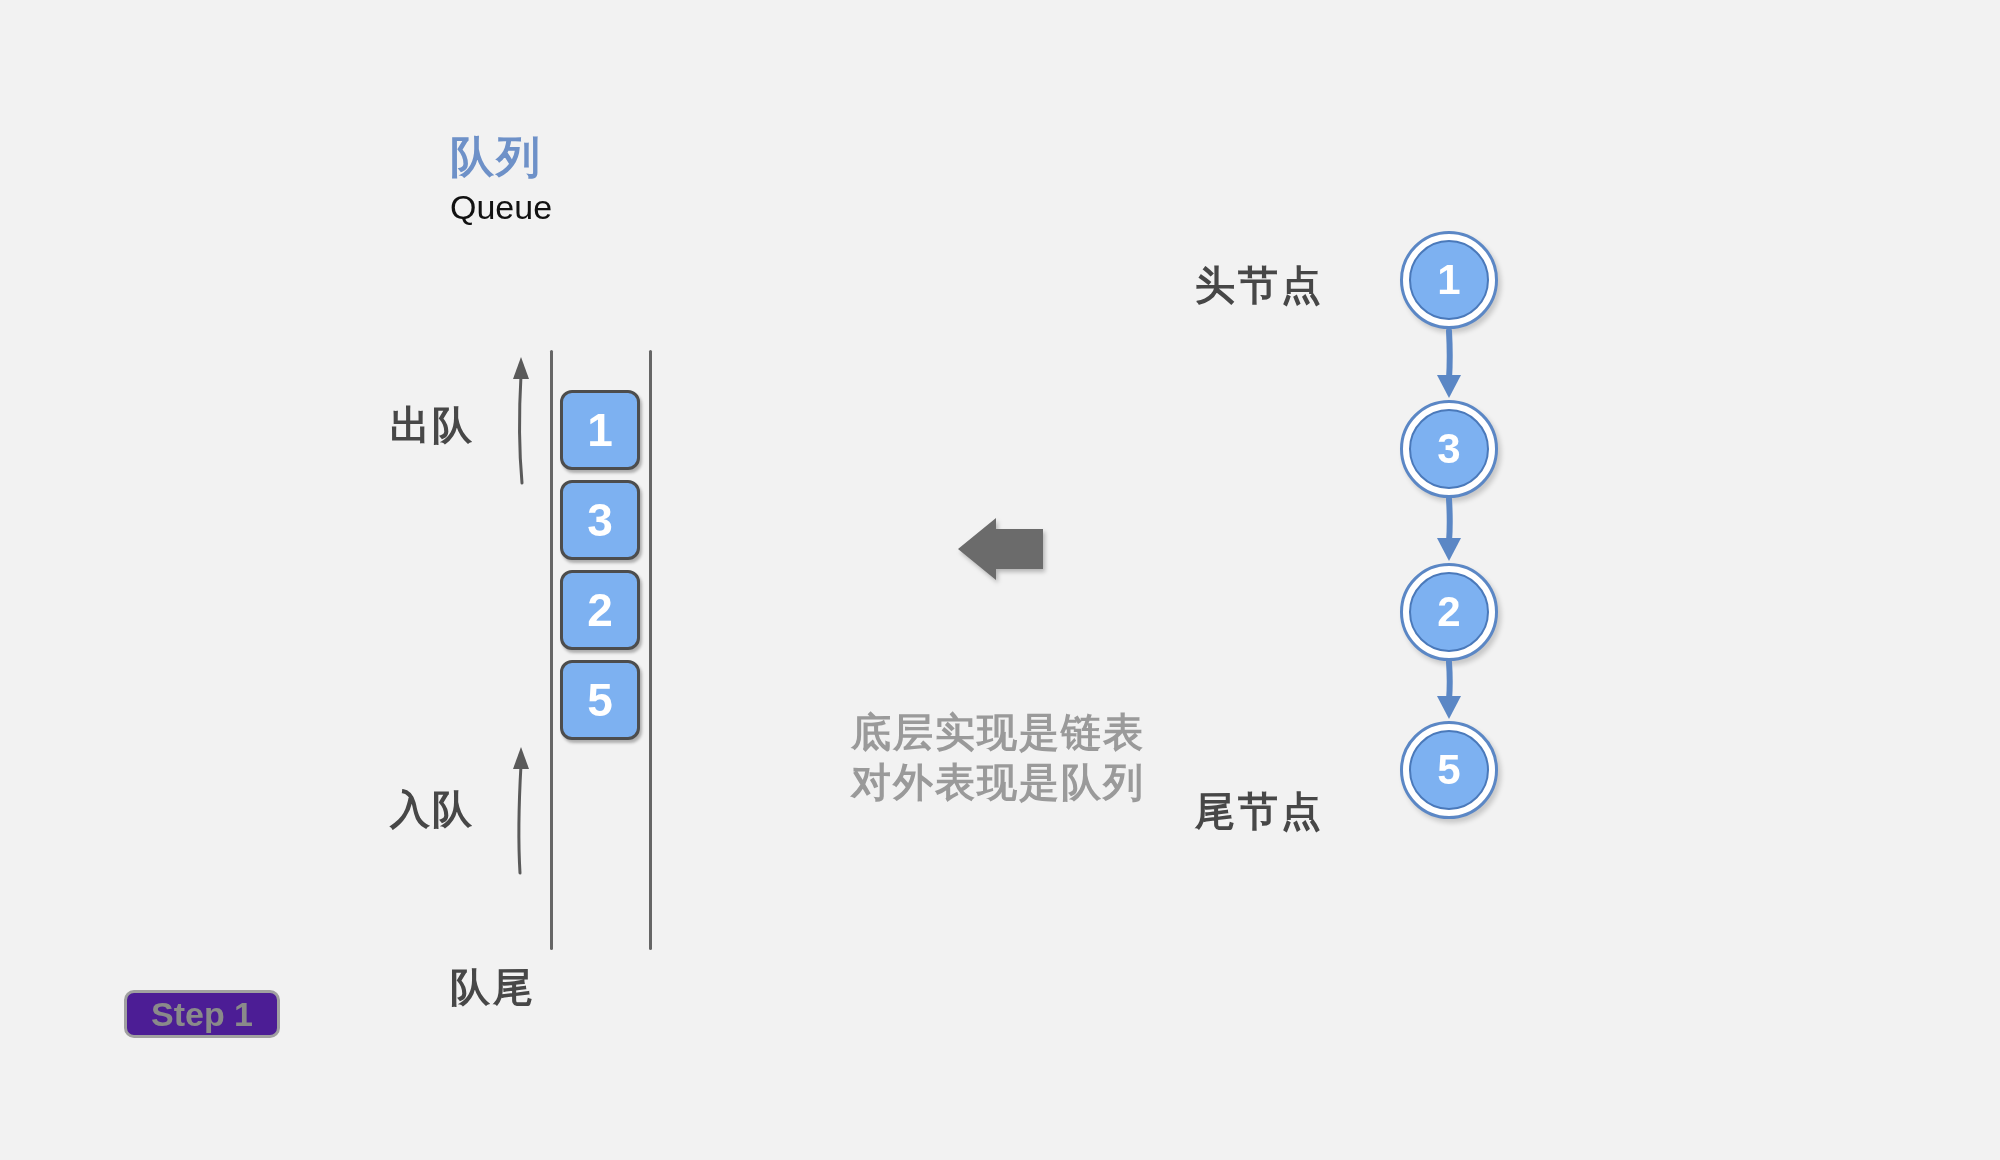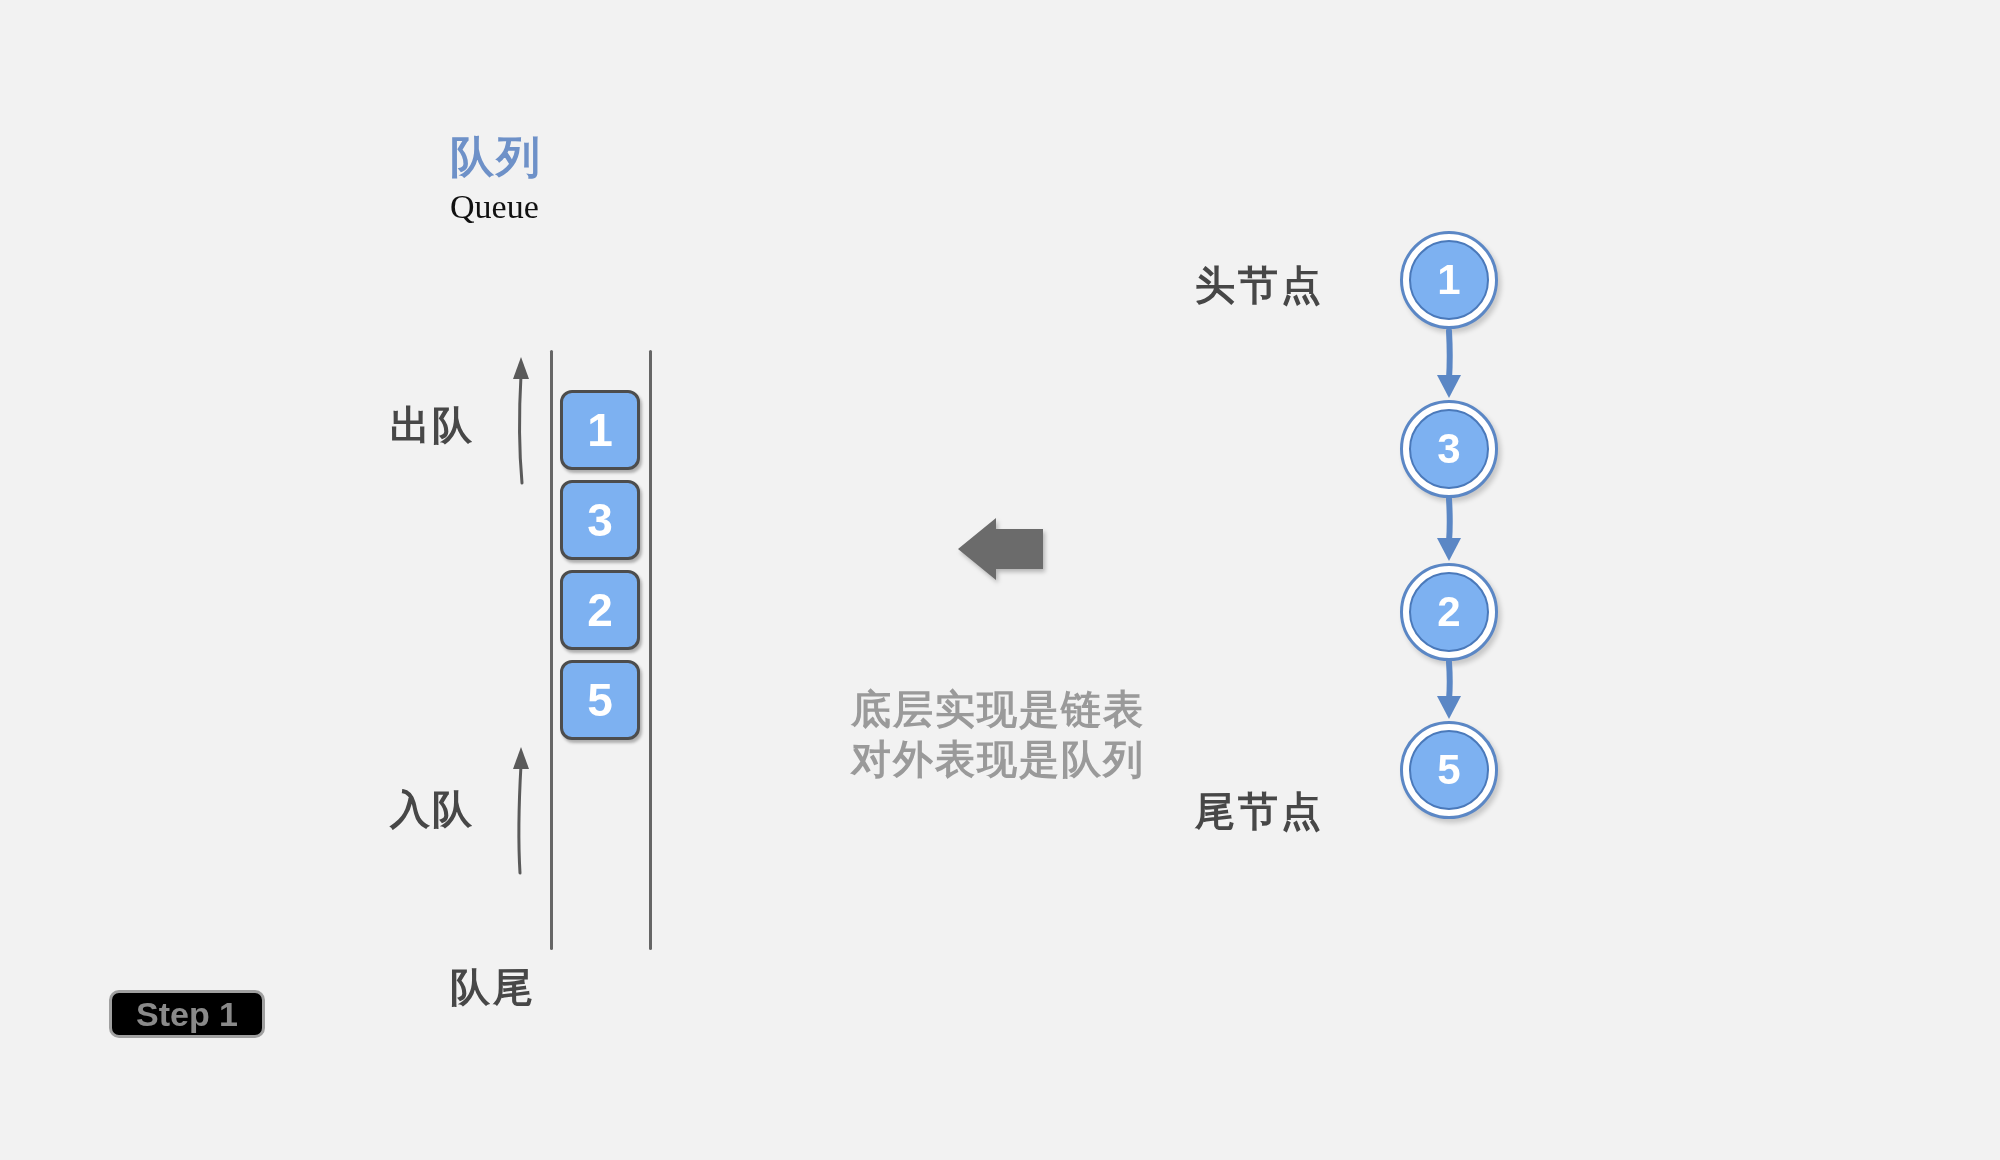--- a/index.html
+++ b/index.html
@@ -24,7 +24,7 @@
   }
   .queue-subtitle{
     left:450px;top:188px;width:300px;
-    font-size:34px;font-weight:500;color:#111111;font-family:Liberation Serif, serif;
+    font-size:34px;font-weight:500;color:#111111;
   }
   .front-label{
     left:450px;top:290px;width:300px;

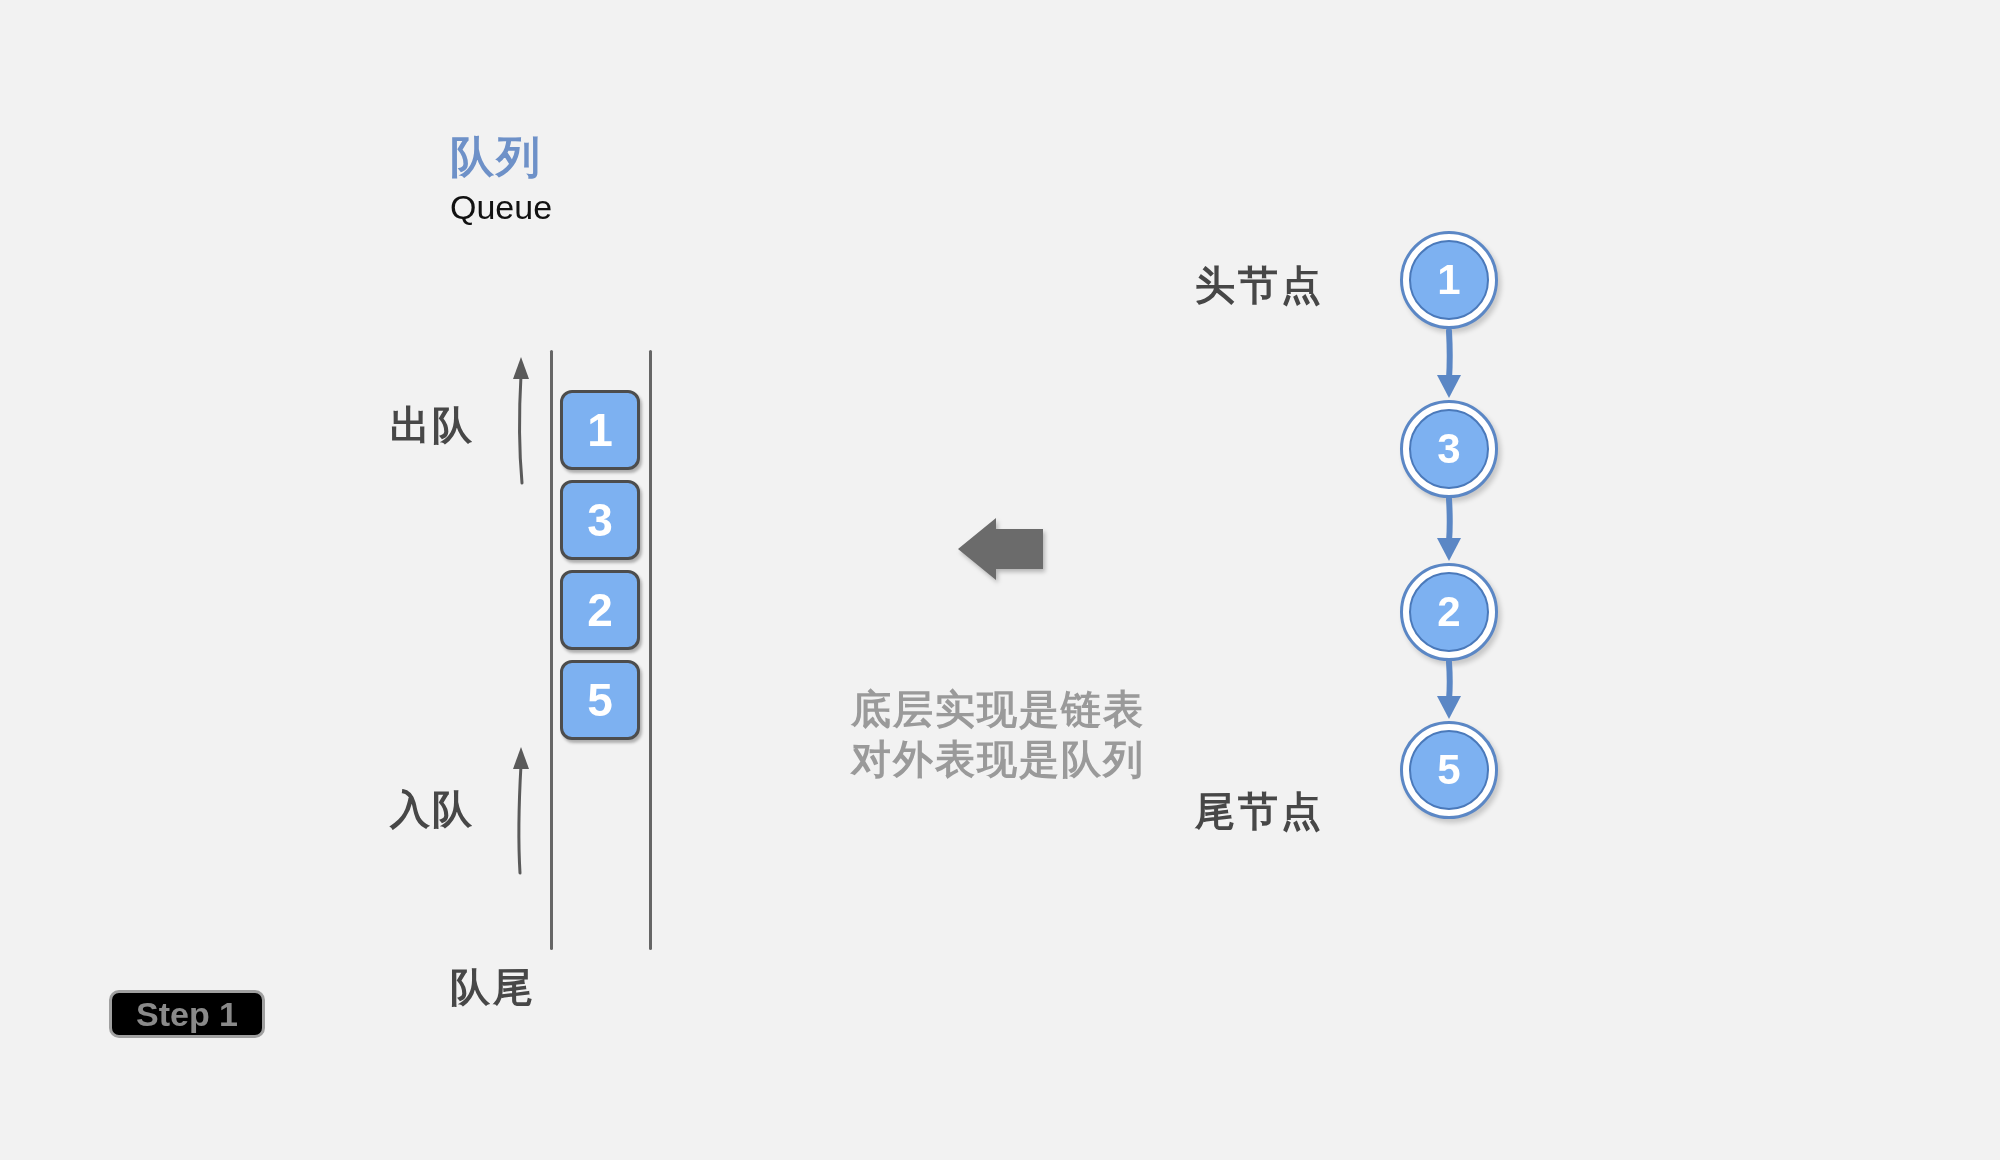--- a/index.html
+++ b/index.html
@@ -70,7 +70,7 @@
   .note-line{
     left:798px;width:400px;
     font-size:40px;font-weight:bold;color:#9a9a9a;
-    text-align:center;letter-spacing:2px;
+    text-align:center;letter-spacing:2px;margin-top:23px;
   }
   .note1{top:682px;}
   .note2{top:732px;}

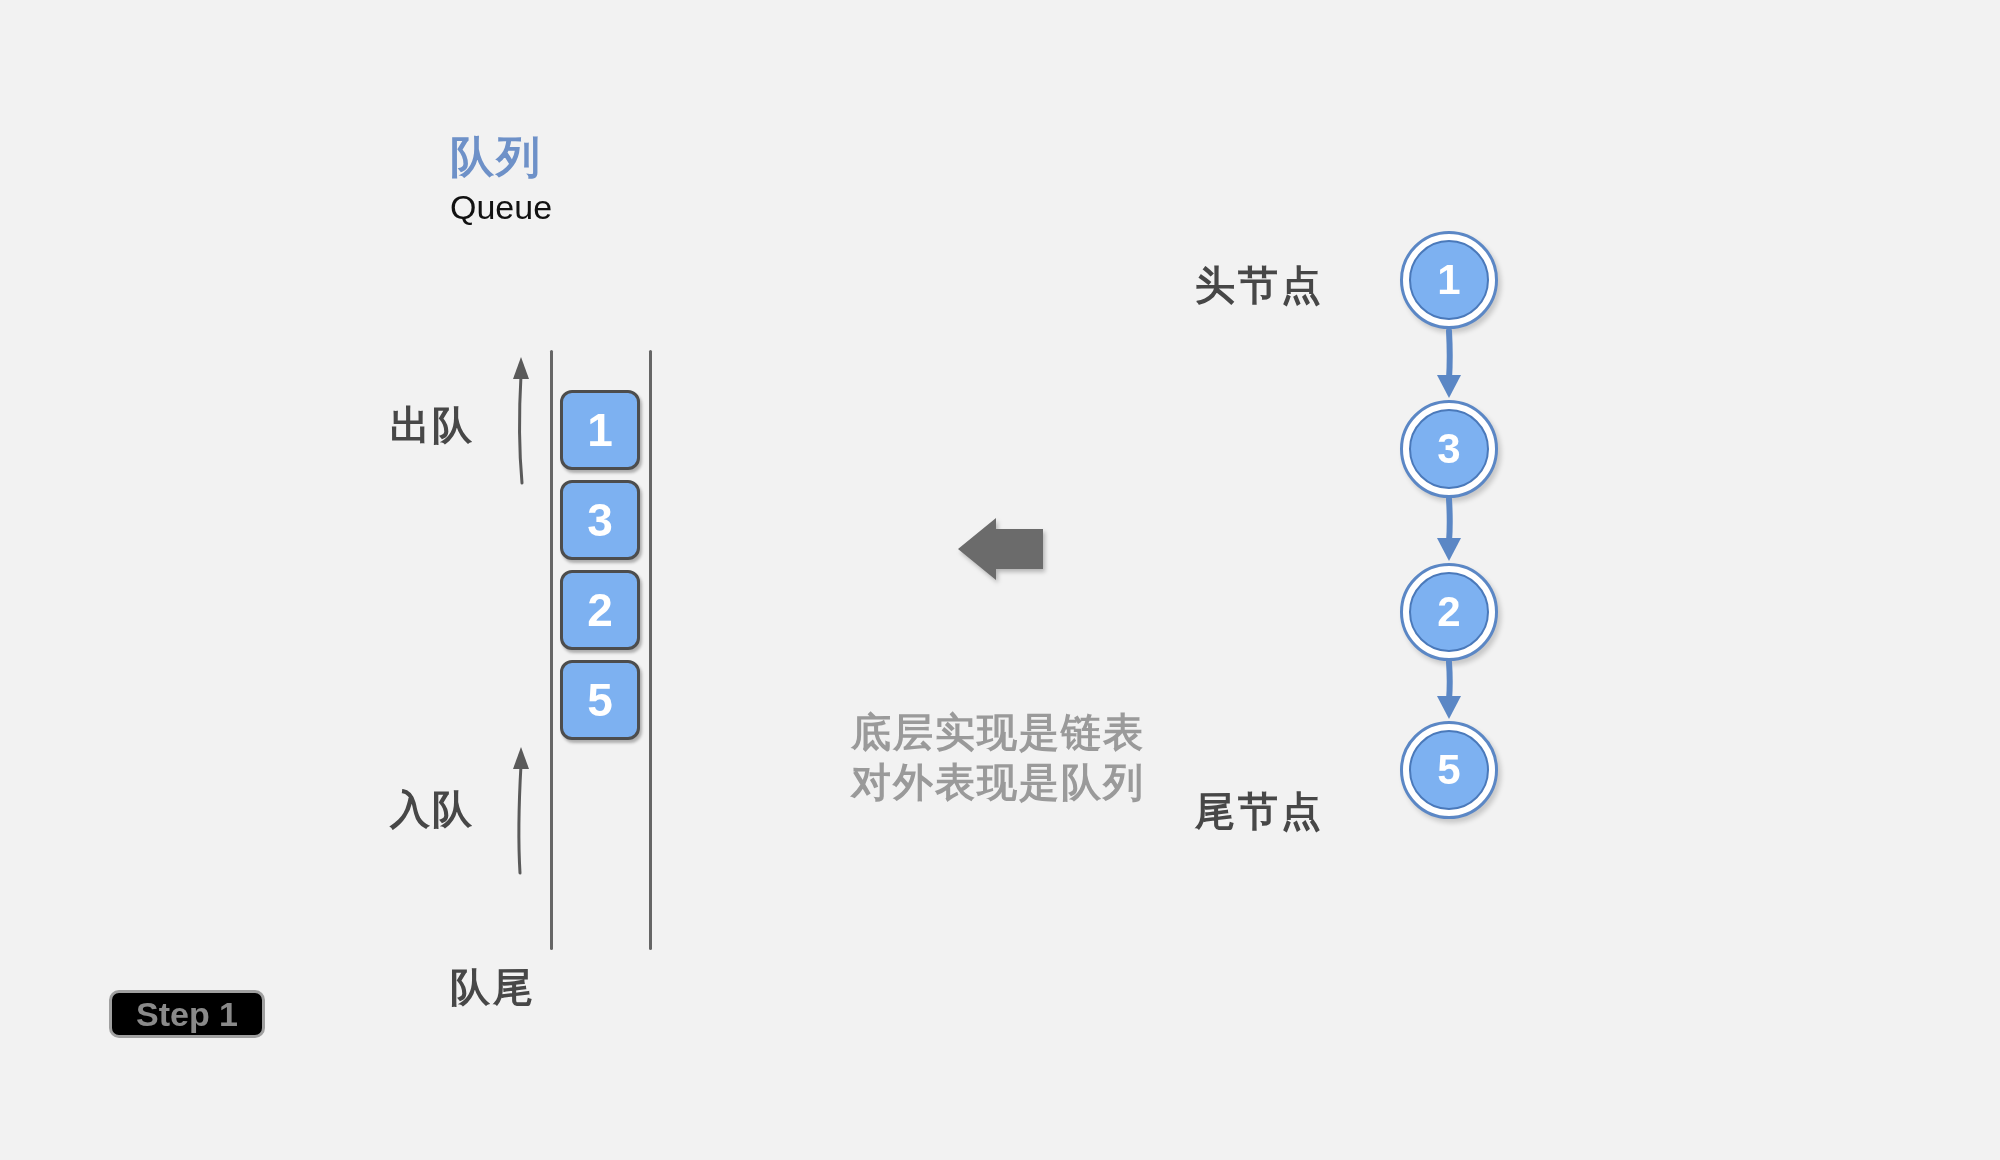--- a/index.html
+++ b/index.html
@@ -108,12 +108,12 @@
 
   
   .step-badge{
-    left:109px;top:990px;width:156px;height:48px;
+    left:124px;top:990px;width:156px;height:48px;
     border:3px solid #a0a0a0;border-radius:10px;
     box-sizing:border-box;
     display:flex;align-items:center;justify-content:center;
     font-size:34px;font-weight:bold;color:#8a8a8a;
-    background:#000000;
+    background:#4c1d95;
   }
 </style>
 </head>

